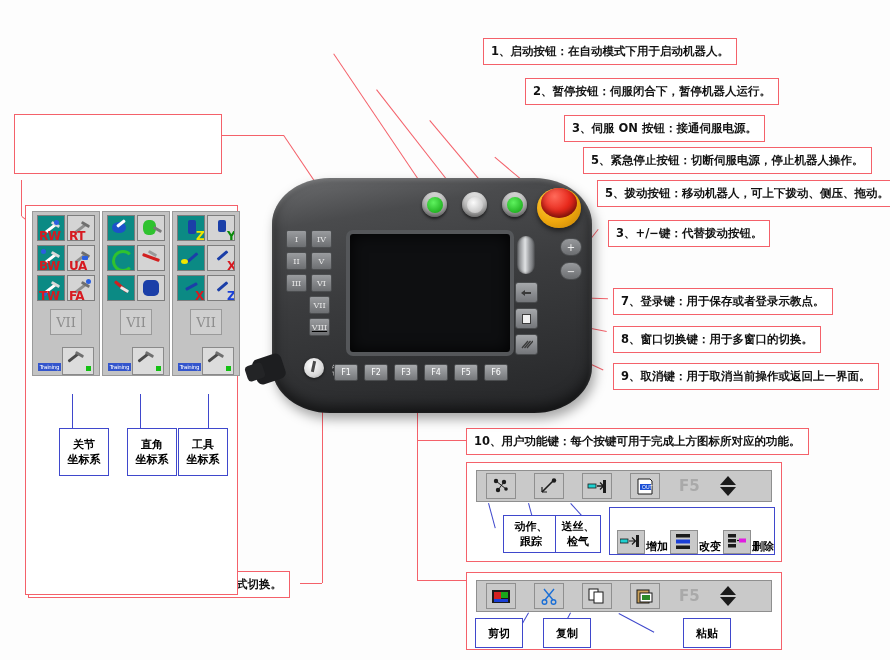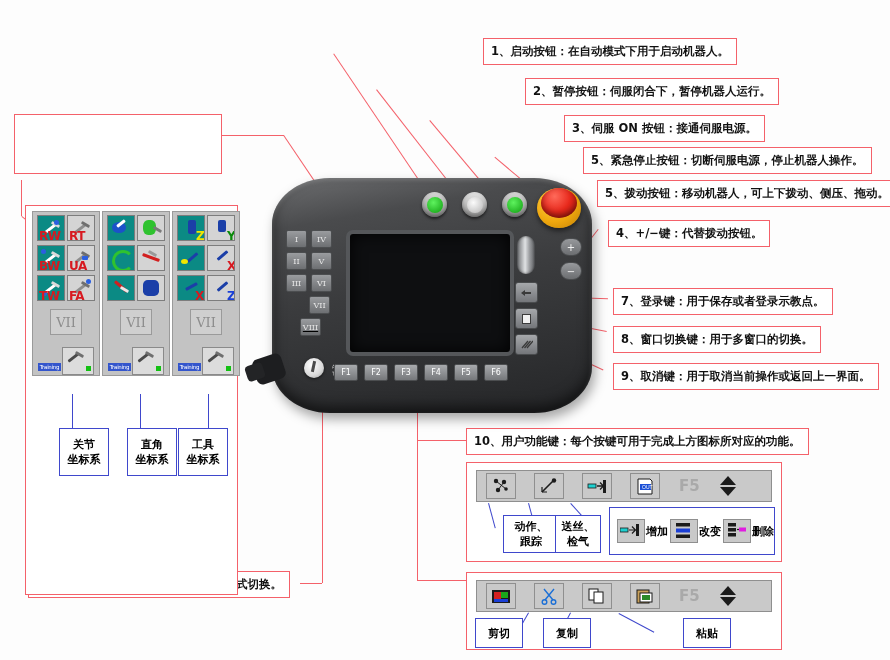--- a/index.html
+++ b/index.html
@@ -161,7 +161,7 @@
 <div class="callout" style="left:564px;top:115px;">3、伺服 ON 按钮：接通伺服电源。</div>
 <div class="callout" style="left:583px;top:147px;">5、紧急停止按钮：切断伺服电源，停止机器人操作。</div>
 <div class="callout" style="left:597px;top:180px;">5、拨动按钮：移动机器人，可上下拨动、侧压、拖动。</div>
-<div class="callout" style="left:608px;top:220px;">4、+/−键：代替拨动按钮。</div>
+<div class="callout" style="left:608px;top:220px;">3、+/−键：代替拨动按钮。</div>
 <div class="callout" style="left:613px;top:288px;">7、登录键：用于保存或者登录示教点。</div>
 <div class="callout" style="left:613px;top:326px;">8、窗口切换键：用于多窗口的切换。</div>
 <div class="callout" style="left:613px;top:363px;">9、取消键：用于取消当前操作或返回上一界面。</div>

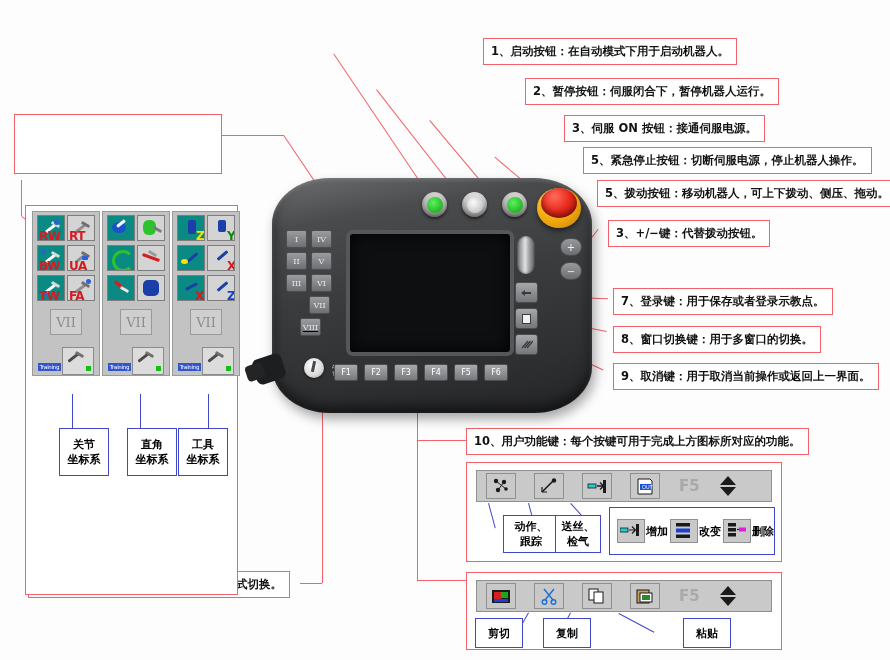--- a/index.html
+++ b/index.html
@@ -365,7 +365,7 @@
     <div class="rrow" style="margin-left:23px;">
       <div class="rkey">VII</div>
     </div>
-    <div class="rrow" style="margin-left:14px;text-decoration:underline;">
+    <div class="rrow" style="margin-left:23px;text-decoration:underline;">
       <div class="rkey">VIII</div>
     </div>
   </div>

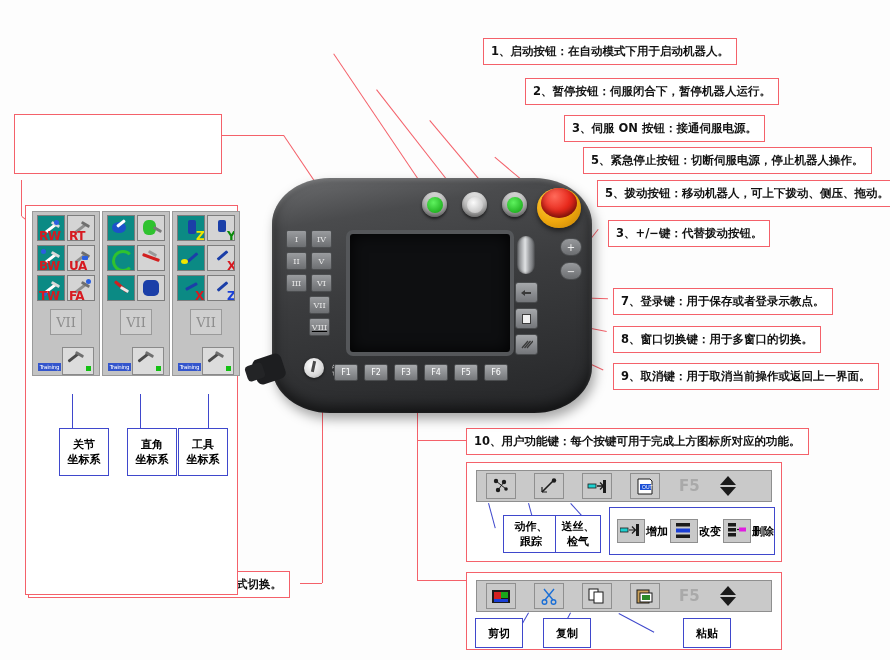--- a/index.html
+++ b/index.html
@@ -123,7 +123,7 @@
   .tri-d{width:0;height:0;border-left:8px solid transparent;border-right:8px solid transparent;
     border-top:9px solid #1b1b1b;}
   .innerblue{position:absolute;border:1.3px solid #3f48cc;background:#fff;box-sizing:border-box;
-    display:flex;align-items:center;}
+    display:flex;align-items:flex-end;}
   .miniicon{width:26px;height:22px;border:1px solid #8f8f8f;background:#c9c9c9;
     position:relative;margin-left:7px;}
   .minilbl{font-size:11px;font-weight:bold;margin-left:1px;}

